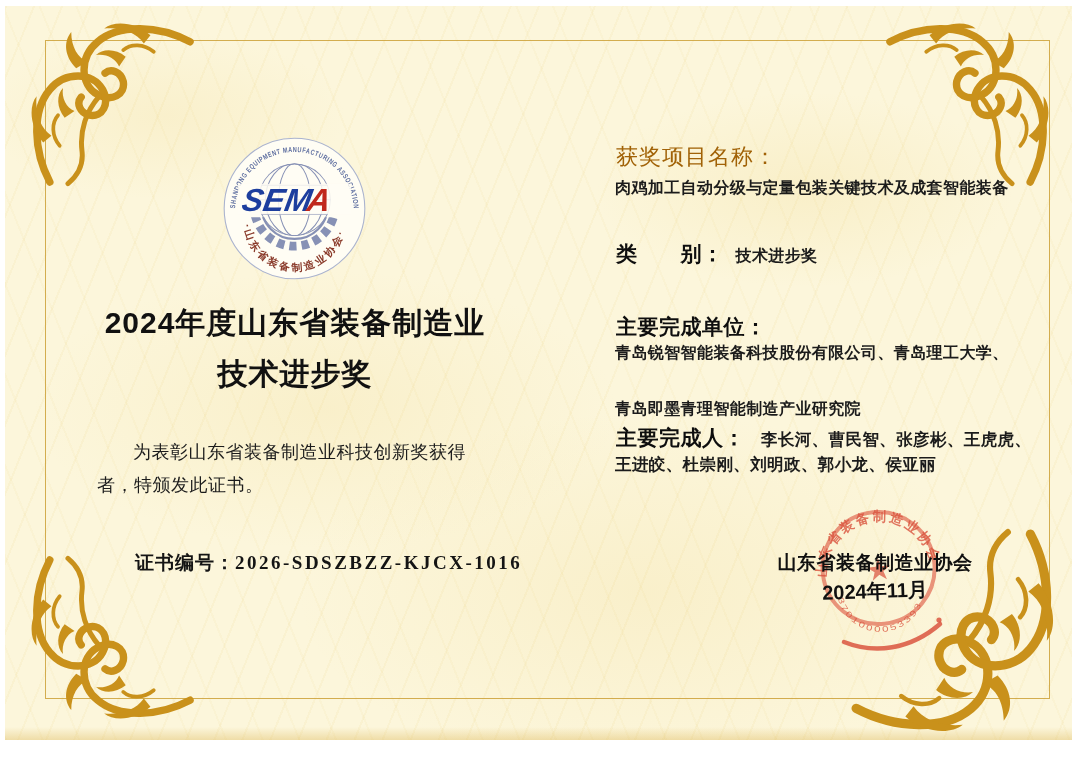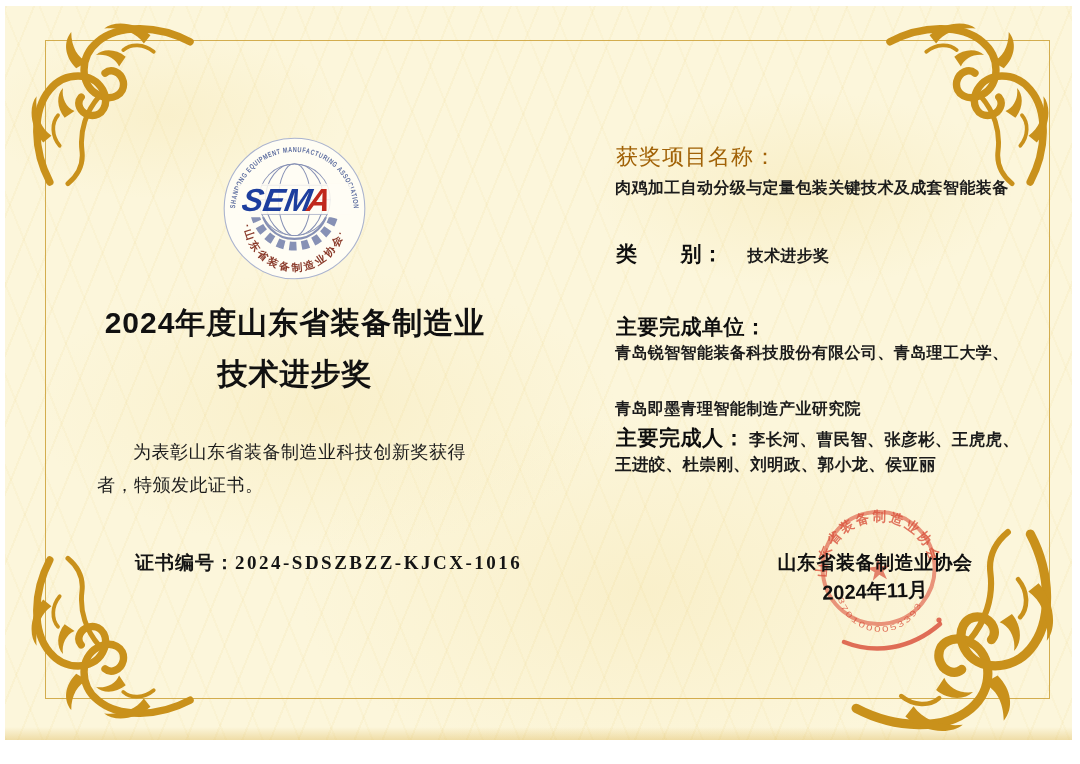--- a/index.html
+++ b/index.html
@@ -53,7 +53,7 @@
   .rlabel-lg{font-weight:400;font-size:22px;color:#a16207;letter-spacing:1px;white-space:nowrap;text-align:right;}
   .rtext{font-weight:600;font-size:16px;color:#1b1b1b;letter-spacing:.4px;white-space:nowrap;}
   .rtext-md{font-weight:600;font-size:16.5px;color:#1b1b1b;letter-spacing:.4px;white-space:nowrap;}
-  .row{display:flex;align-items:baseline;gap:24px;}
+  .row{display:flex;align-items:baseline;gap:12px;}
 
   .issuer{
     left:765px;top:550px;width:220px;text-align:center;

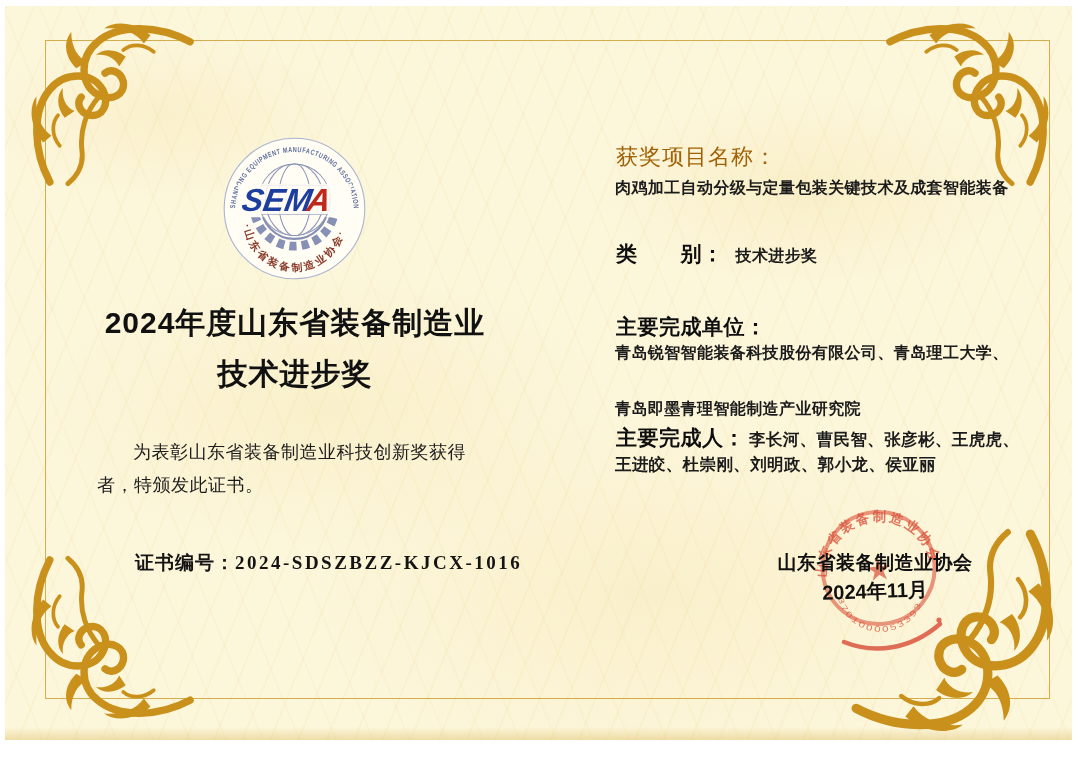--- a/index.html
+++ b/index.html
@@ -168,7 +168,7 @@
   <div class="abs rlabel" style="left:616px;top:313px">主要完成单位：</div>
   <div class="abs rtext" style="left:615px;top:399px">青岛即墨青理智能制造产业研究院</div>
 
-  <div class="abs row" style="left:616px;top:424px;gap:4px">
+  <div class="abs row" style="left:616px;top:424px;gap:16px">
     <span class="rlabel">主要完成人：</span>
     <span class="rtext-md">李长河、曹民智、张彦彬、王虎虎、</span>
   </div>

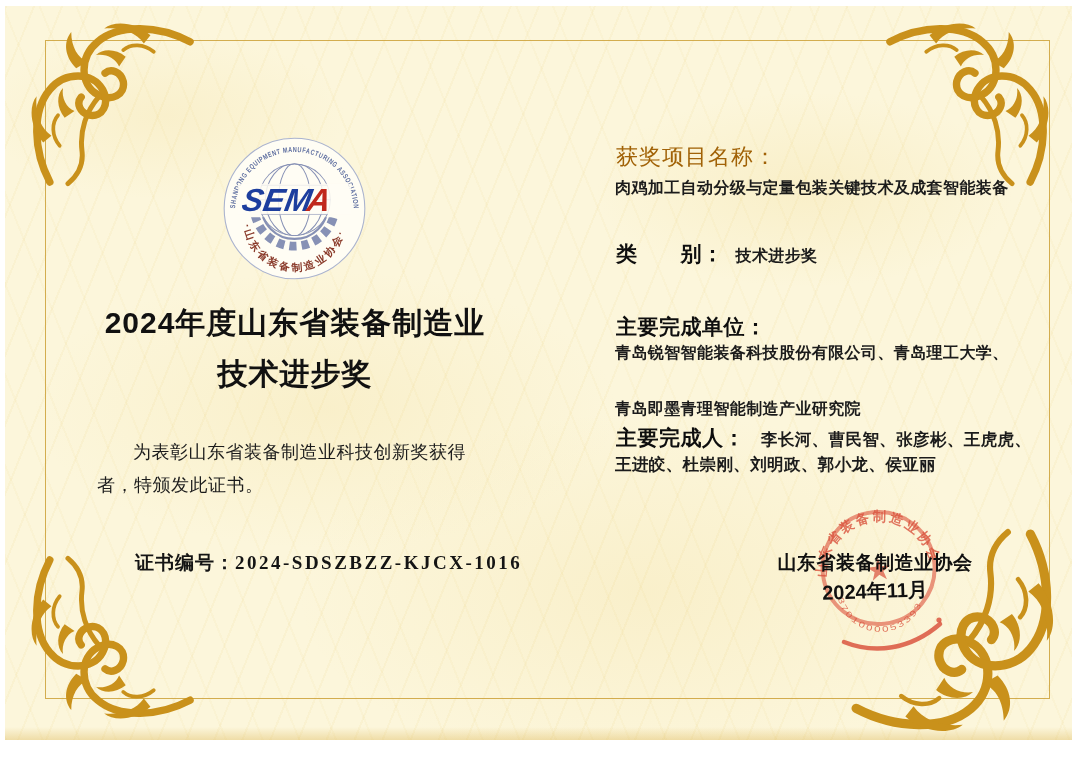--- a/index.html
+++ b/index.html
@@ -152,7 +152,7 @@
   <div class="abs body-par">为表彰山东省装备制造业科技创新奖获得者，特颁发此证书。</div>
 
   <div class="abs certno">
-    <span>证书编号：</span><span class="code">2024-SDSZBZZ-KJCX-1016</span>
+    <span>证书编号：</span><span class="code">2026-SDSZBZZ-KJCX-1016</span>
   </div>
 
   <div class="abs rlabel-lg" style="left:616px;top:142px">获奖项目名称：</div>

